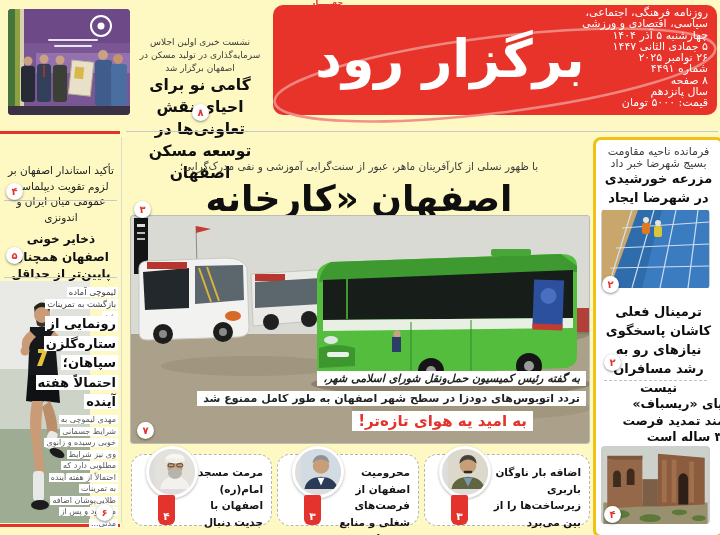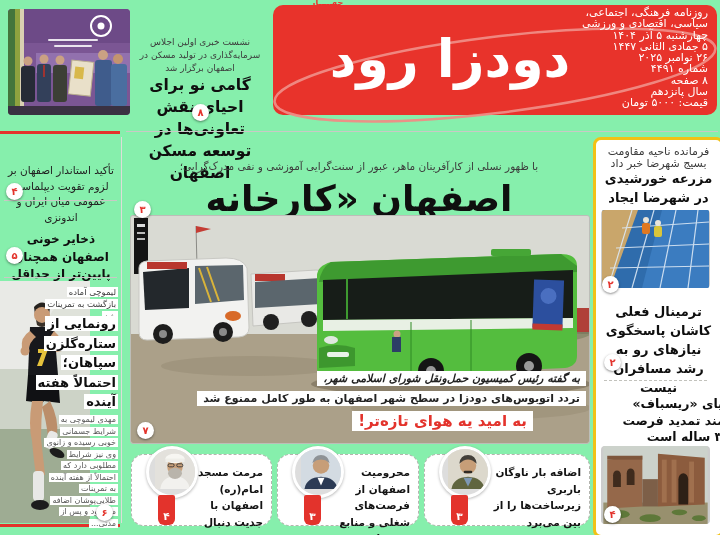--- a/index.html
+++ b/index.html
@@ -3,7 +3,7 @@
 <meta charset="utf-8">
 <style>
   html,body{margin:0;padding:0;background:#ffffff;}
-  .page{position:relative;width:720px;height:535px;background:#86efac;overflow:hidden;
+  .page{position:relative;width:720px;height:535px;background:#fef9c3;overflow:hidden;
         font-family:"DejaVu Sans",sans-serif;direction:rtl;}
   .abs{position:absolute;margin-top:24px;}
   

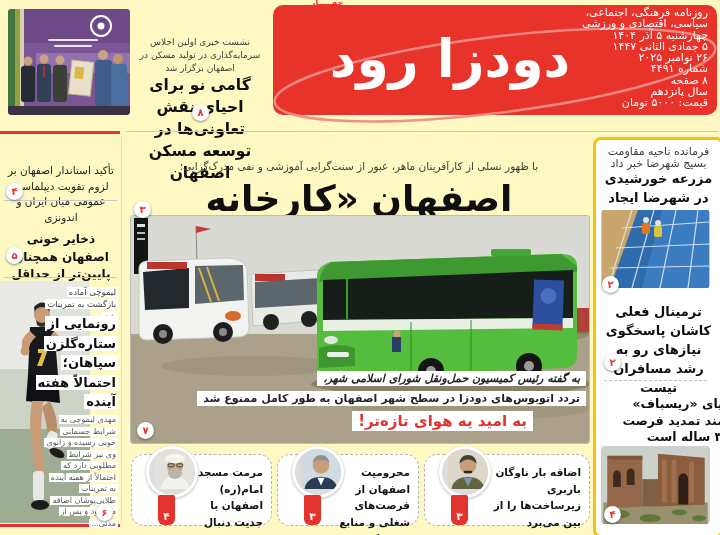--- a/index.html
+++ b/index.html
@@ -55,7 +55,7 @@
     <svg class="mast-swoosh" width="482" height="136" viewBox="0 0 482 136">
       <ellipse cx="240" cy="76" rx="222" ry="38" transform="rotate(-7 240 76)" fill="none" stroke="#ef8c85" stroke-width="2.5" opacity="0.95"></ellipse>
     </svg>
-    <div class="mast-logo">دودزا رود</div>
+    <div class="mast-logo">برگزار رود</div>
     <div class="mast-info">
       <div>روزنامه فرهنگی، اجتماعی،</div>
       <div>سیاسی، اقتصادی و ورزشی</div>

